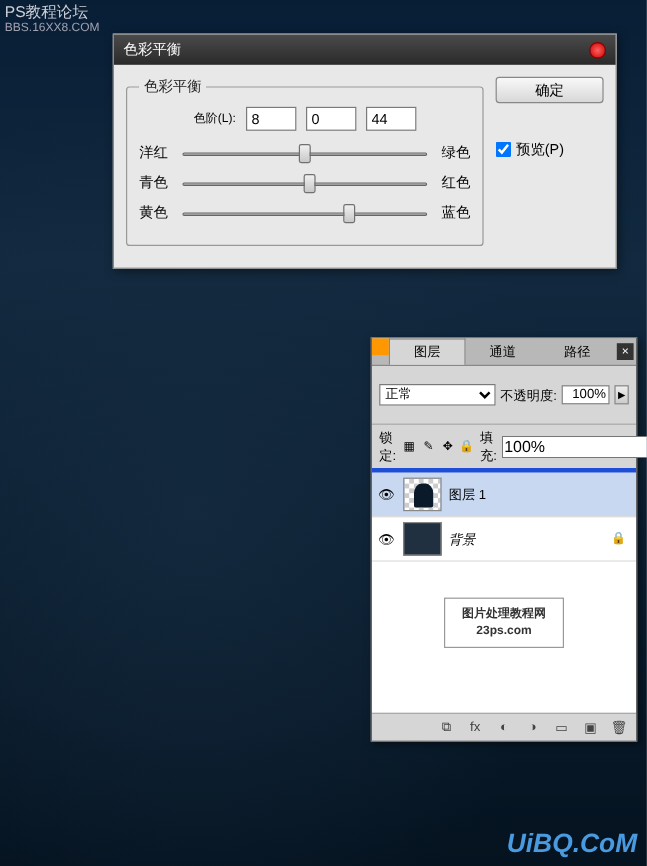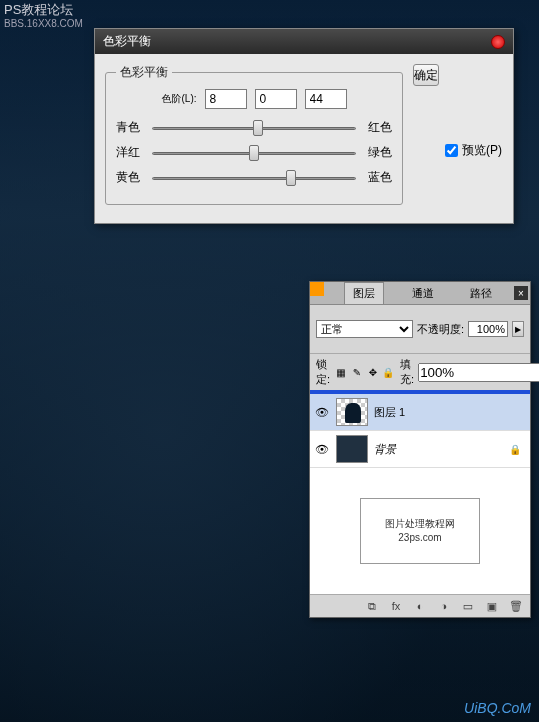--- a/index.html
+++ b/index.html
@@ -16,7 +16,7 @@
 .close-x { width: 14px; height: 14px; background: radial-gradient(#ff6060, #cc0000); border-radius: 50%; border: 1px solid #800; }
 .dialog-body { padding: 10px; display: flex; gap: 10px; }
 .cb-left { flex: 1; }
-.cb-right { width: 90px; display: flex; gap: 6px; }
+.cb-right { width: 90px; display: flex; flex-direction: column; gap: 6px; }
 
 fieldset { border: 1px solid #999; border-radius: 3px; padding: 8px 10px 10px; margin-bottom: 8px; background: #e8e8e8; }
 legend { font-size: 12px; padding: 0 4px; color: #222; }

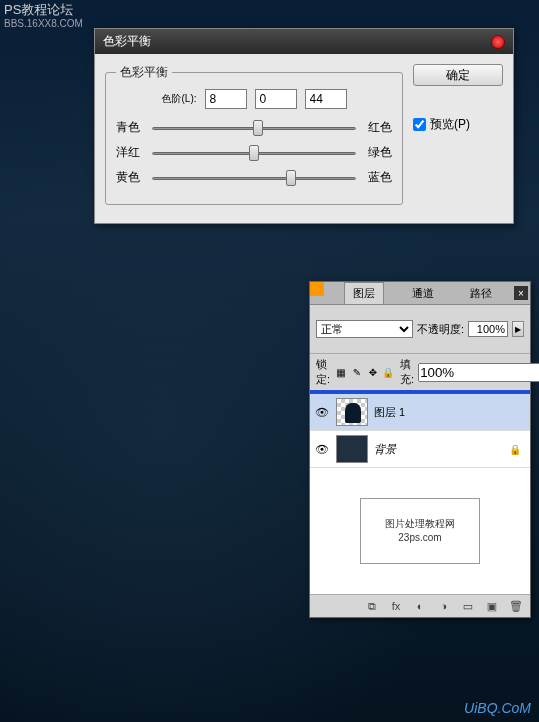--- a/index.html
+++ b/index.html
@@ -99,20 +99,20 @@
           <input type="text" value="44" style="">
         </div>
         <div class="slider-row">
+          <span class="lbl-l">洋红</span>
+          <div class="slider">
+              <div class="slider-track"></div>
+              <div class="slider-thumb" style="left:50%"></div>
+            </div>
+          <span class="lbl-r">绿色</span>
+        </div>
+        <div class="slider-row">
           <span class="lbl-l">青色</span>
           <div class="slider">
               <div class="slider-track"></div>
               <div class="slider-thumb" style="left:52%"></div>
             </div>
           <span class="lbl-r">红色</span>
-        </div>
-        <div class="slider-row">
-          <span class="lbl-l">洋红</span>
-          <div class="slider">
-              <div class="slider-track"></div>
-              <div class="slider-thumb" style="left:50%"></div>
-            </div>
-          <span class="lbl-r">绿色</span>
         </div>
         <div class="slider-row">
           <span class="lbl-l">黄色</span>

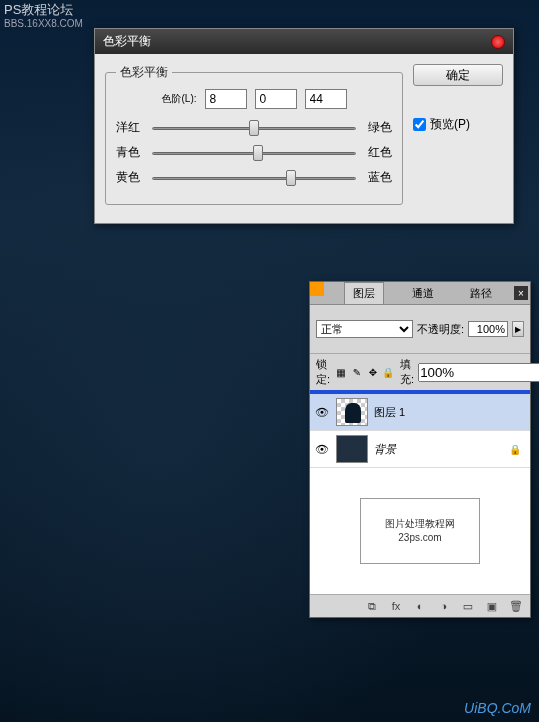--- a/index.html
+++ b/index.html
@@ -43,7 +43,7 @@
 .panel-layers { position: absolute; top: 281px; left: 309px; width: 222px; background: #d6d6d6; border: 1px solid #666; box-shadow: 2px 2px 6px rgba(0,0,0,0.5); }
 .panel-tabbar { background: #b8b8b8; display: flex; align-items: center; font-size: 11px; border-bottom: 1px solid #888; position: relative; }
 .panel-tabbar .corner { position: absolute; left: 0; top: 0; width: 14px; height: 14px; background: #ff9800; }
-.tab { padding: 3px 8px; cursor: pointer; margin-left: 20px; }
+.tab { padding: 3px 20px; cursor: pointer; }
 .tab.active { background: #d6d6d6; border: 1px solid #888; border-bottom: none; }
 .panel-close { margin-left: auto; width: 14px; height: 14px; background: #333; color: #fff; font-size: 10px; display: flex; align-items: center; justify-content: center; margin-right: 2px; }
 

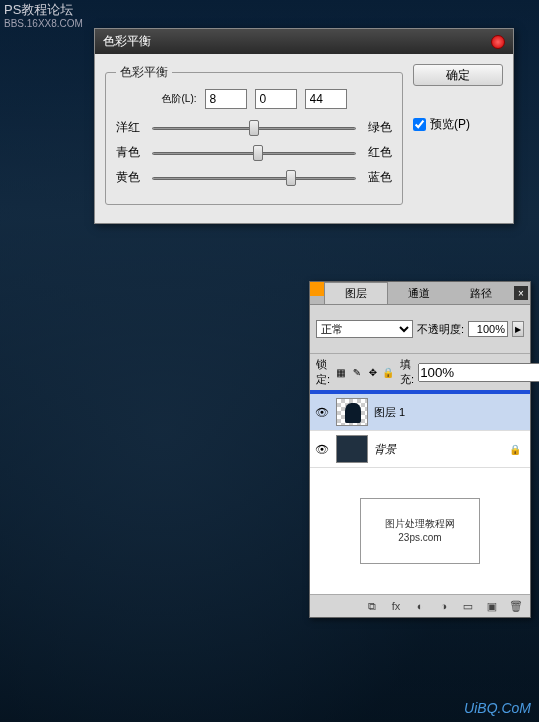--- a/index.html
+++ b/index.html
@@ -67,7 +67,7 @@
 .layer-name { font-style: normal; }
 .layer-name.italic { font-style: italic; }
 
-.watermark-box { margin: 30px auto 10px; width: 120px; padding: 18px; border: 1px solid #999; font-size: 10px; text-align: center; line-height: 1.4; color: #333; }
+.watermark-box { margin: 30px auto 10px; width: 100px; padding: 6px; border: 1px solid #999; font-size: 10px; text-align: center; line-height: 1.4; color: #333; font-weight: bold; }
 
 .panel-footer { background: #d6d6d6; padding: 4px 6px; display: flex; gap: 8px; justify-content: flex-end; border-top: 1px solid #aaa; font-size: 11px; }
 .panel-footer span { width: 16px; height: 14px; display: flex; align-items: center; justify-content: center; color: #444; }

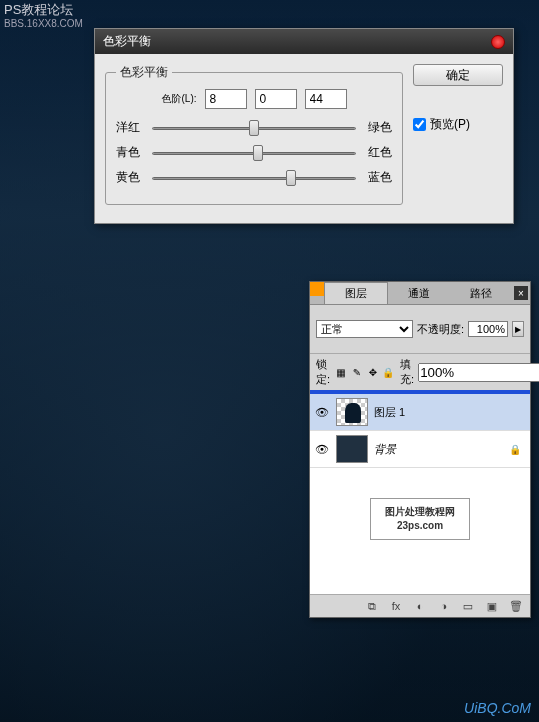--- a/index.html
+++ b/index.html
@@ -8,7 +8,7 @@
 .bg-artwork { position: absolute; inset: 0; background: radial-gradient(ellipse at 30% 60%, rgba(20,40,60,0.8) 0%, rgba(5,15,30,0.4) 60%); }
 .watermark-tl { position: absolute; top: 2px; left: 4px; font-size: 13px; color: #d0d0d8; line-height: 1.2; }
 .watermark-tl .sub { font-size: 10px; color: #a0a0b0; }
-.watermark-br { position: absolute; bottom: 6px; right: 8px; font-size: 14px; font-weight: normal; color: #4a9ae0; font-style: italic; }
+.watermark-br { position: absolute; bottom: 6px; right: 8px; font-size: 22px; font-weight: bold; color: #4a9ae0; font-style: italic; }
 
 
 .dialog-cb { position: absolute; top: 28px; left: 94px; width: 420px; background: #e8e8e8; border: 1px solid #888; box-shadow: 2px 2px 8px rgba(0,0,0,0.5); }

